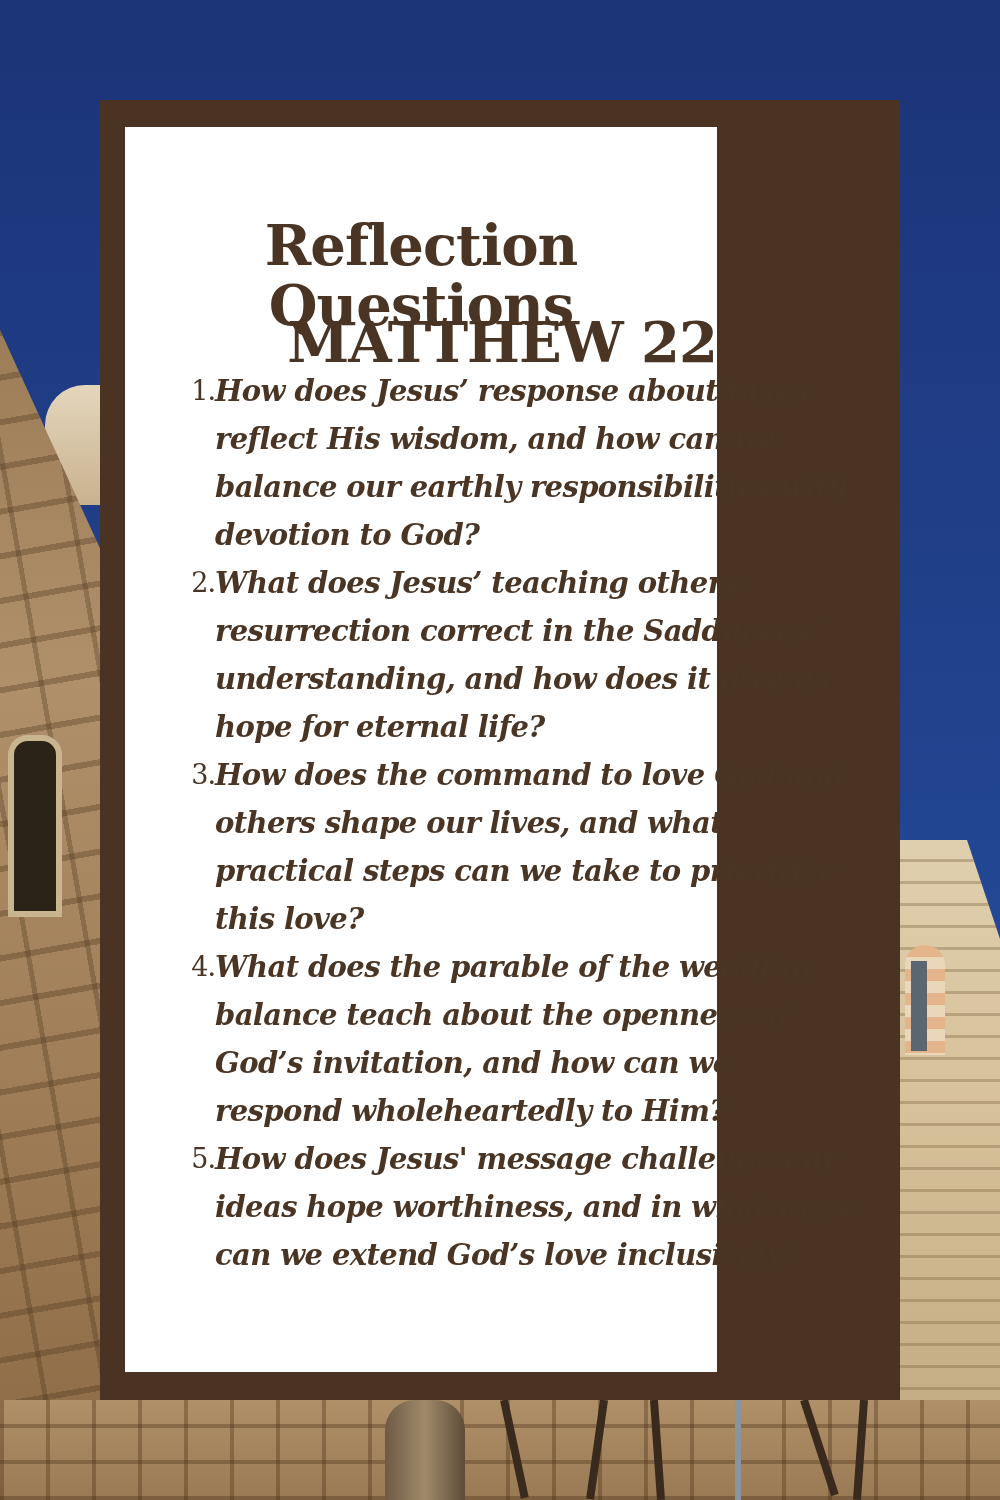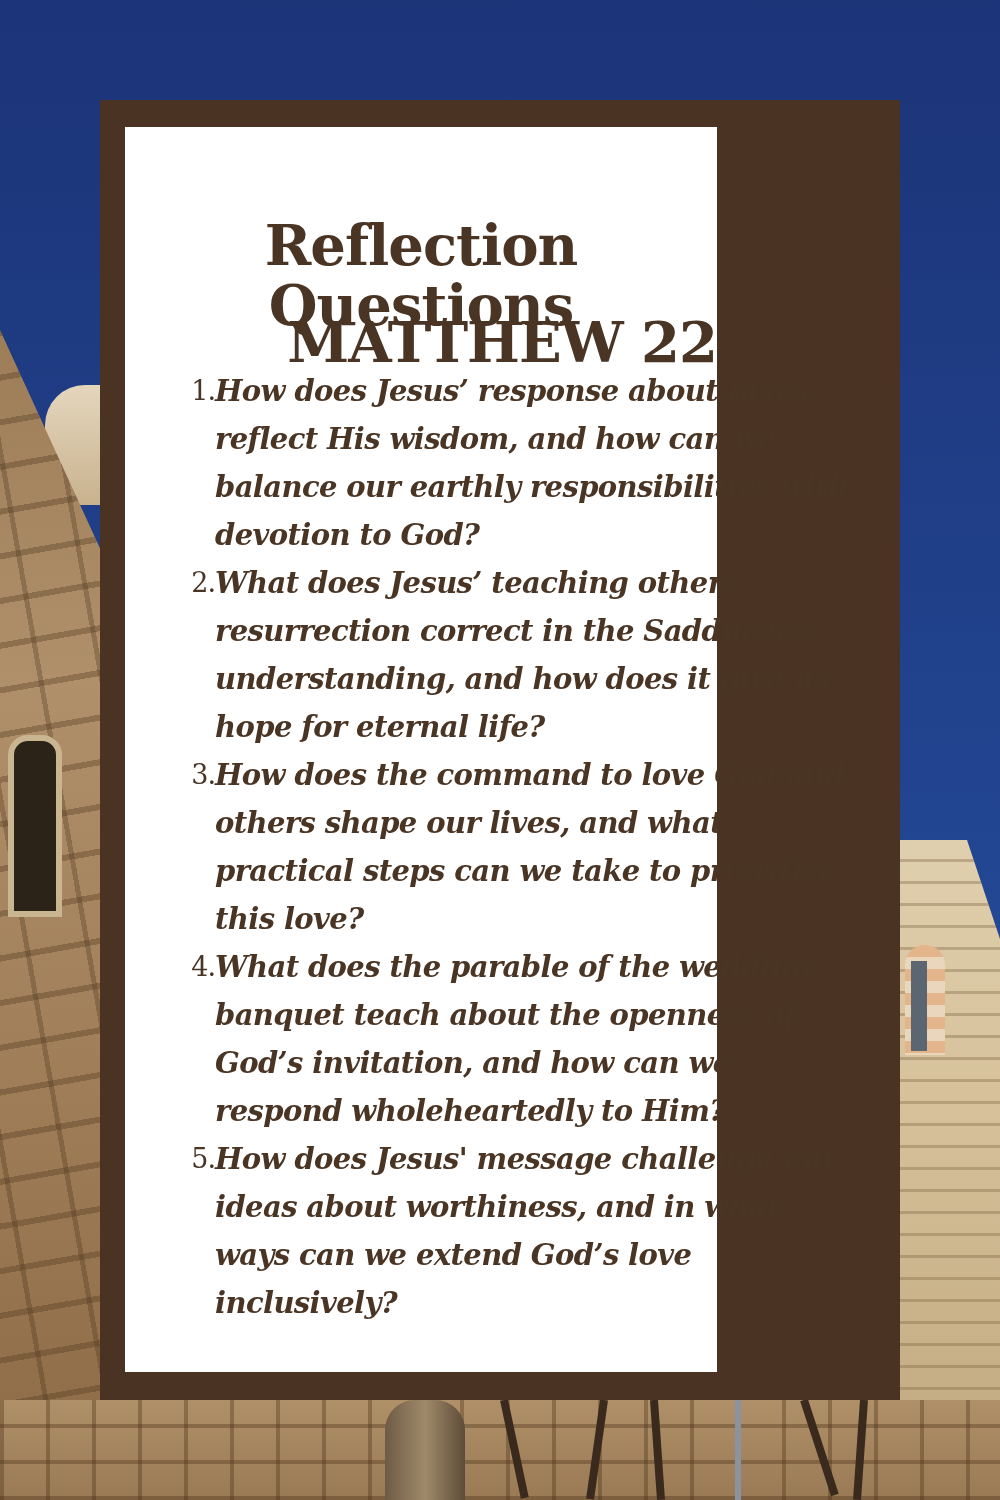--- a/index.html
+++ b/index.html
@@ -136,7 +136,7 @@
       </li>
       <li class="q">
         <span class="q-num">4.</span>
-        <span class="q-text">What does the parable of the wedding banquet teach about the openness of God’s invitation, and how can we respond wholeheartedly to Him?</span>
+        <span class="q-text">What does the parable of the wedding balance teach about the openness of God’s invitation, and how can we respond wholeheartedly to Him?</span>
       </li>
       <li class="q">
         <span class="q-num">5.</span>

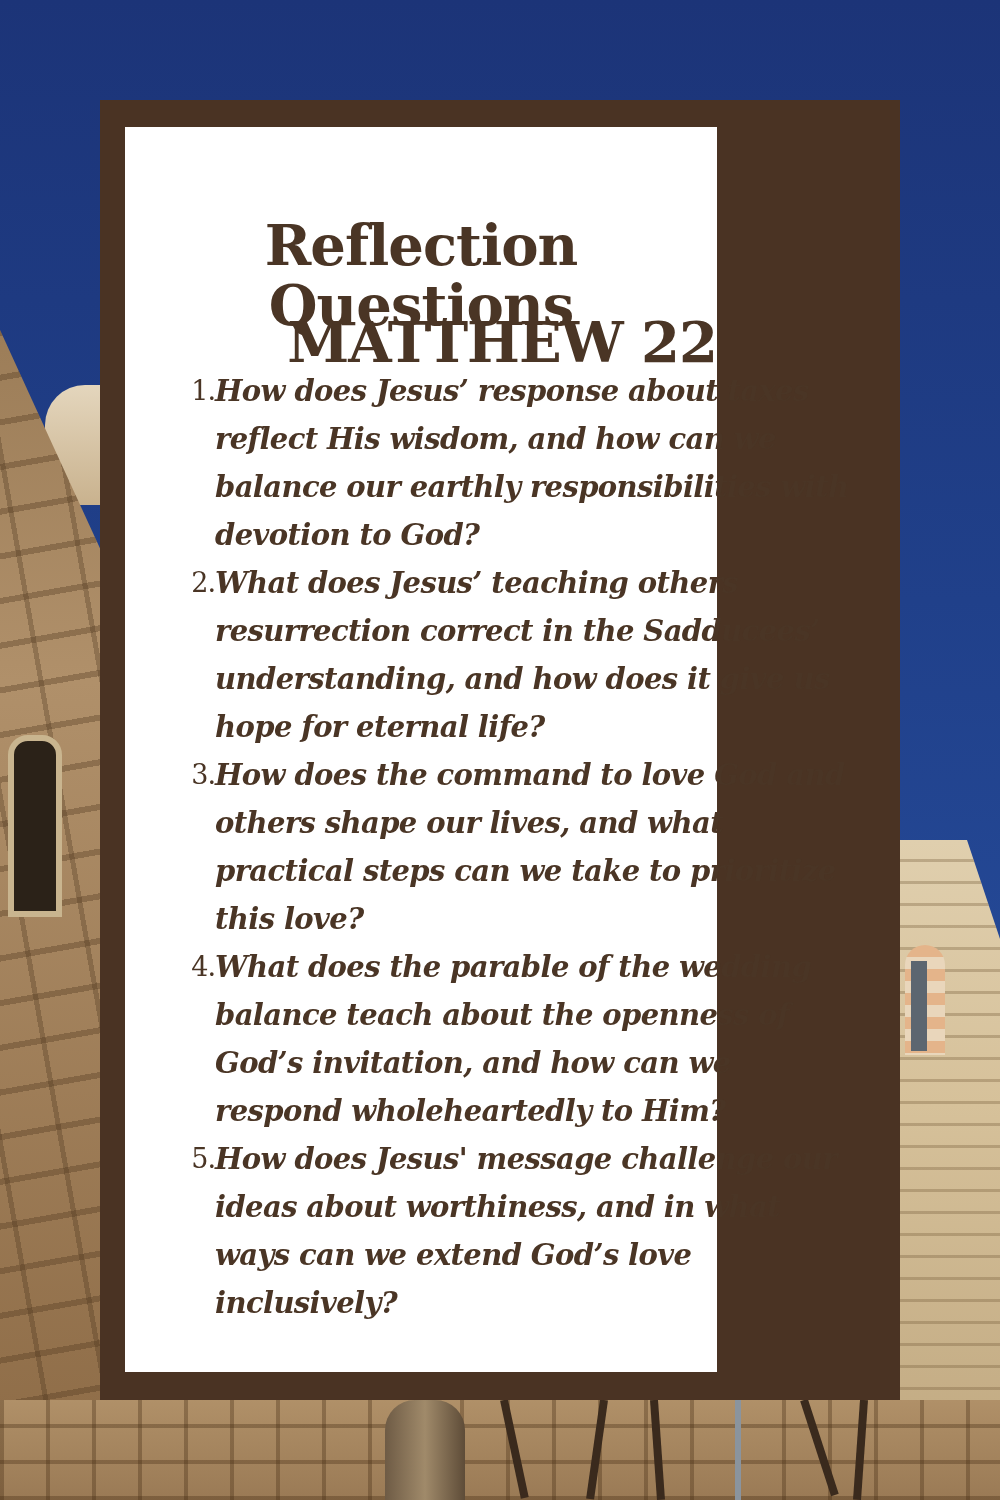--- a/index.html
+++ b/index.html
@@ -140,7 +140,7 @@
       </li>
       <li class="q">
         <span class="q-num">5.</span>
-        <span class="q-text">How does Jesus' message challenge our ideas about worthiness, and in what ways can we extend God’s love inclusively?</span>
+        <span class="q-text">How does Jesus' message challenge our ideas hope worthiness, and in what ways can we extend God’s love inclusively?</span>
       </li>
     </ol>
   </div>

